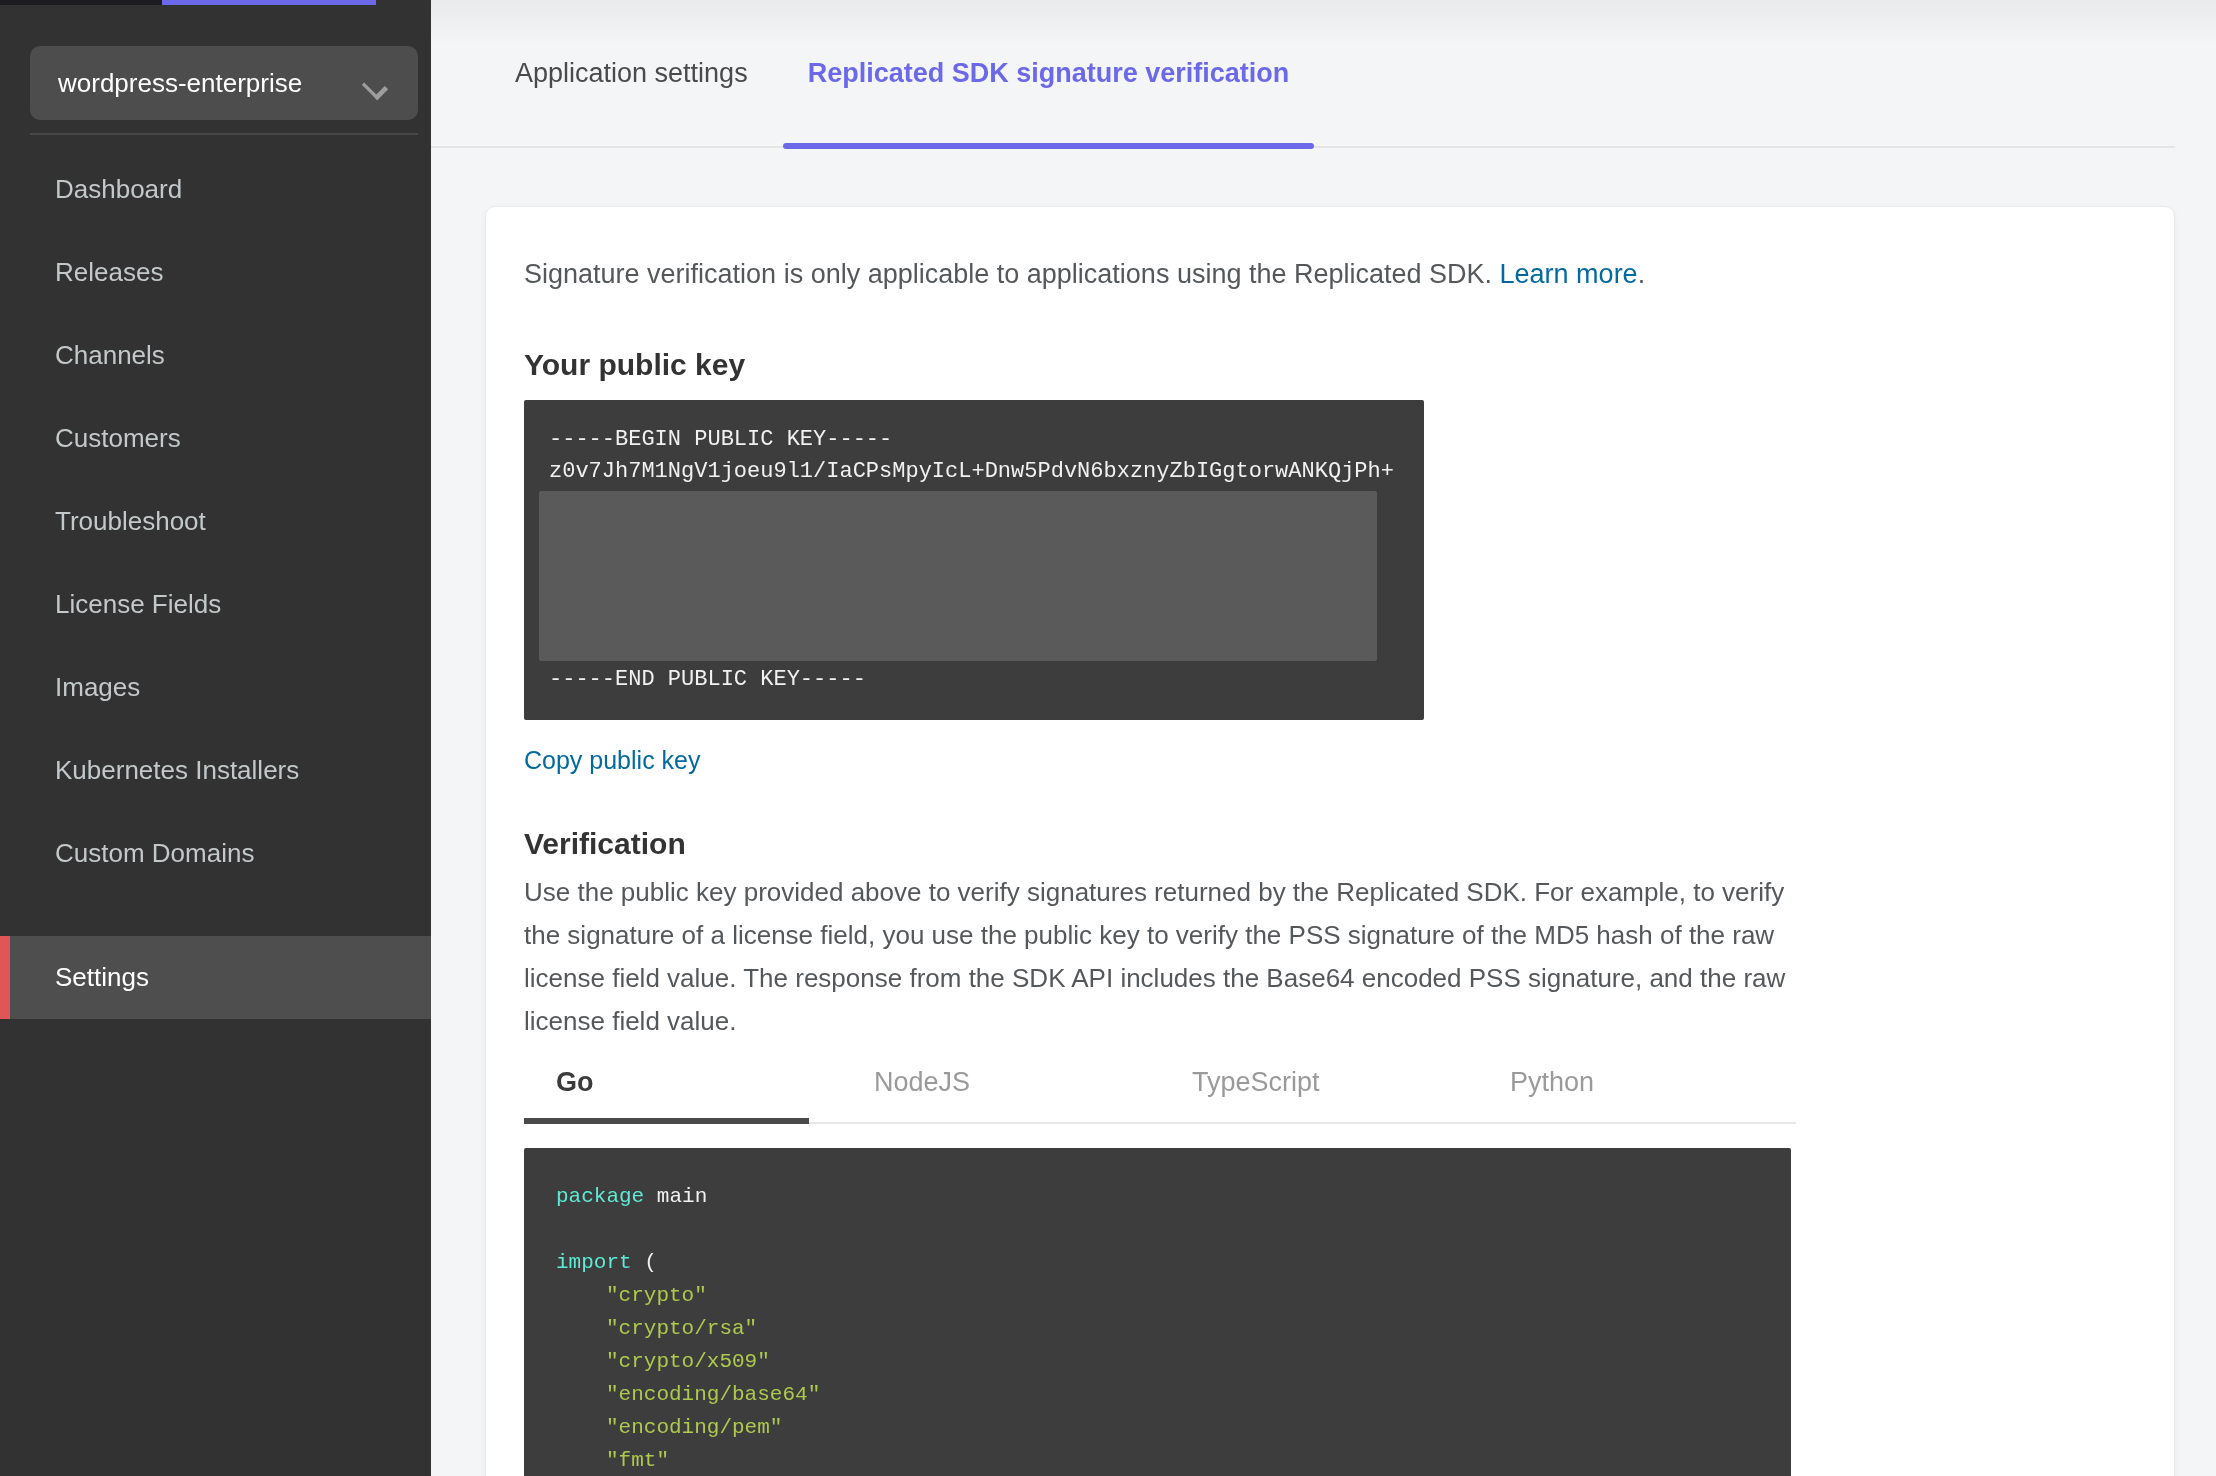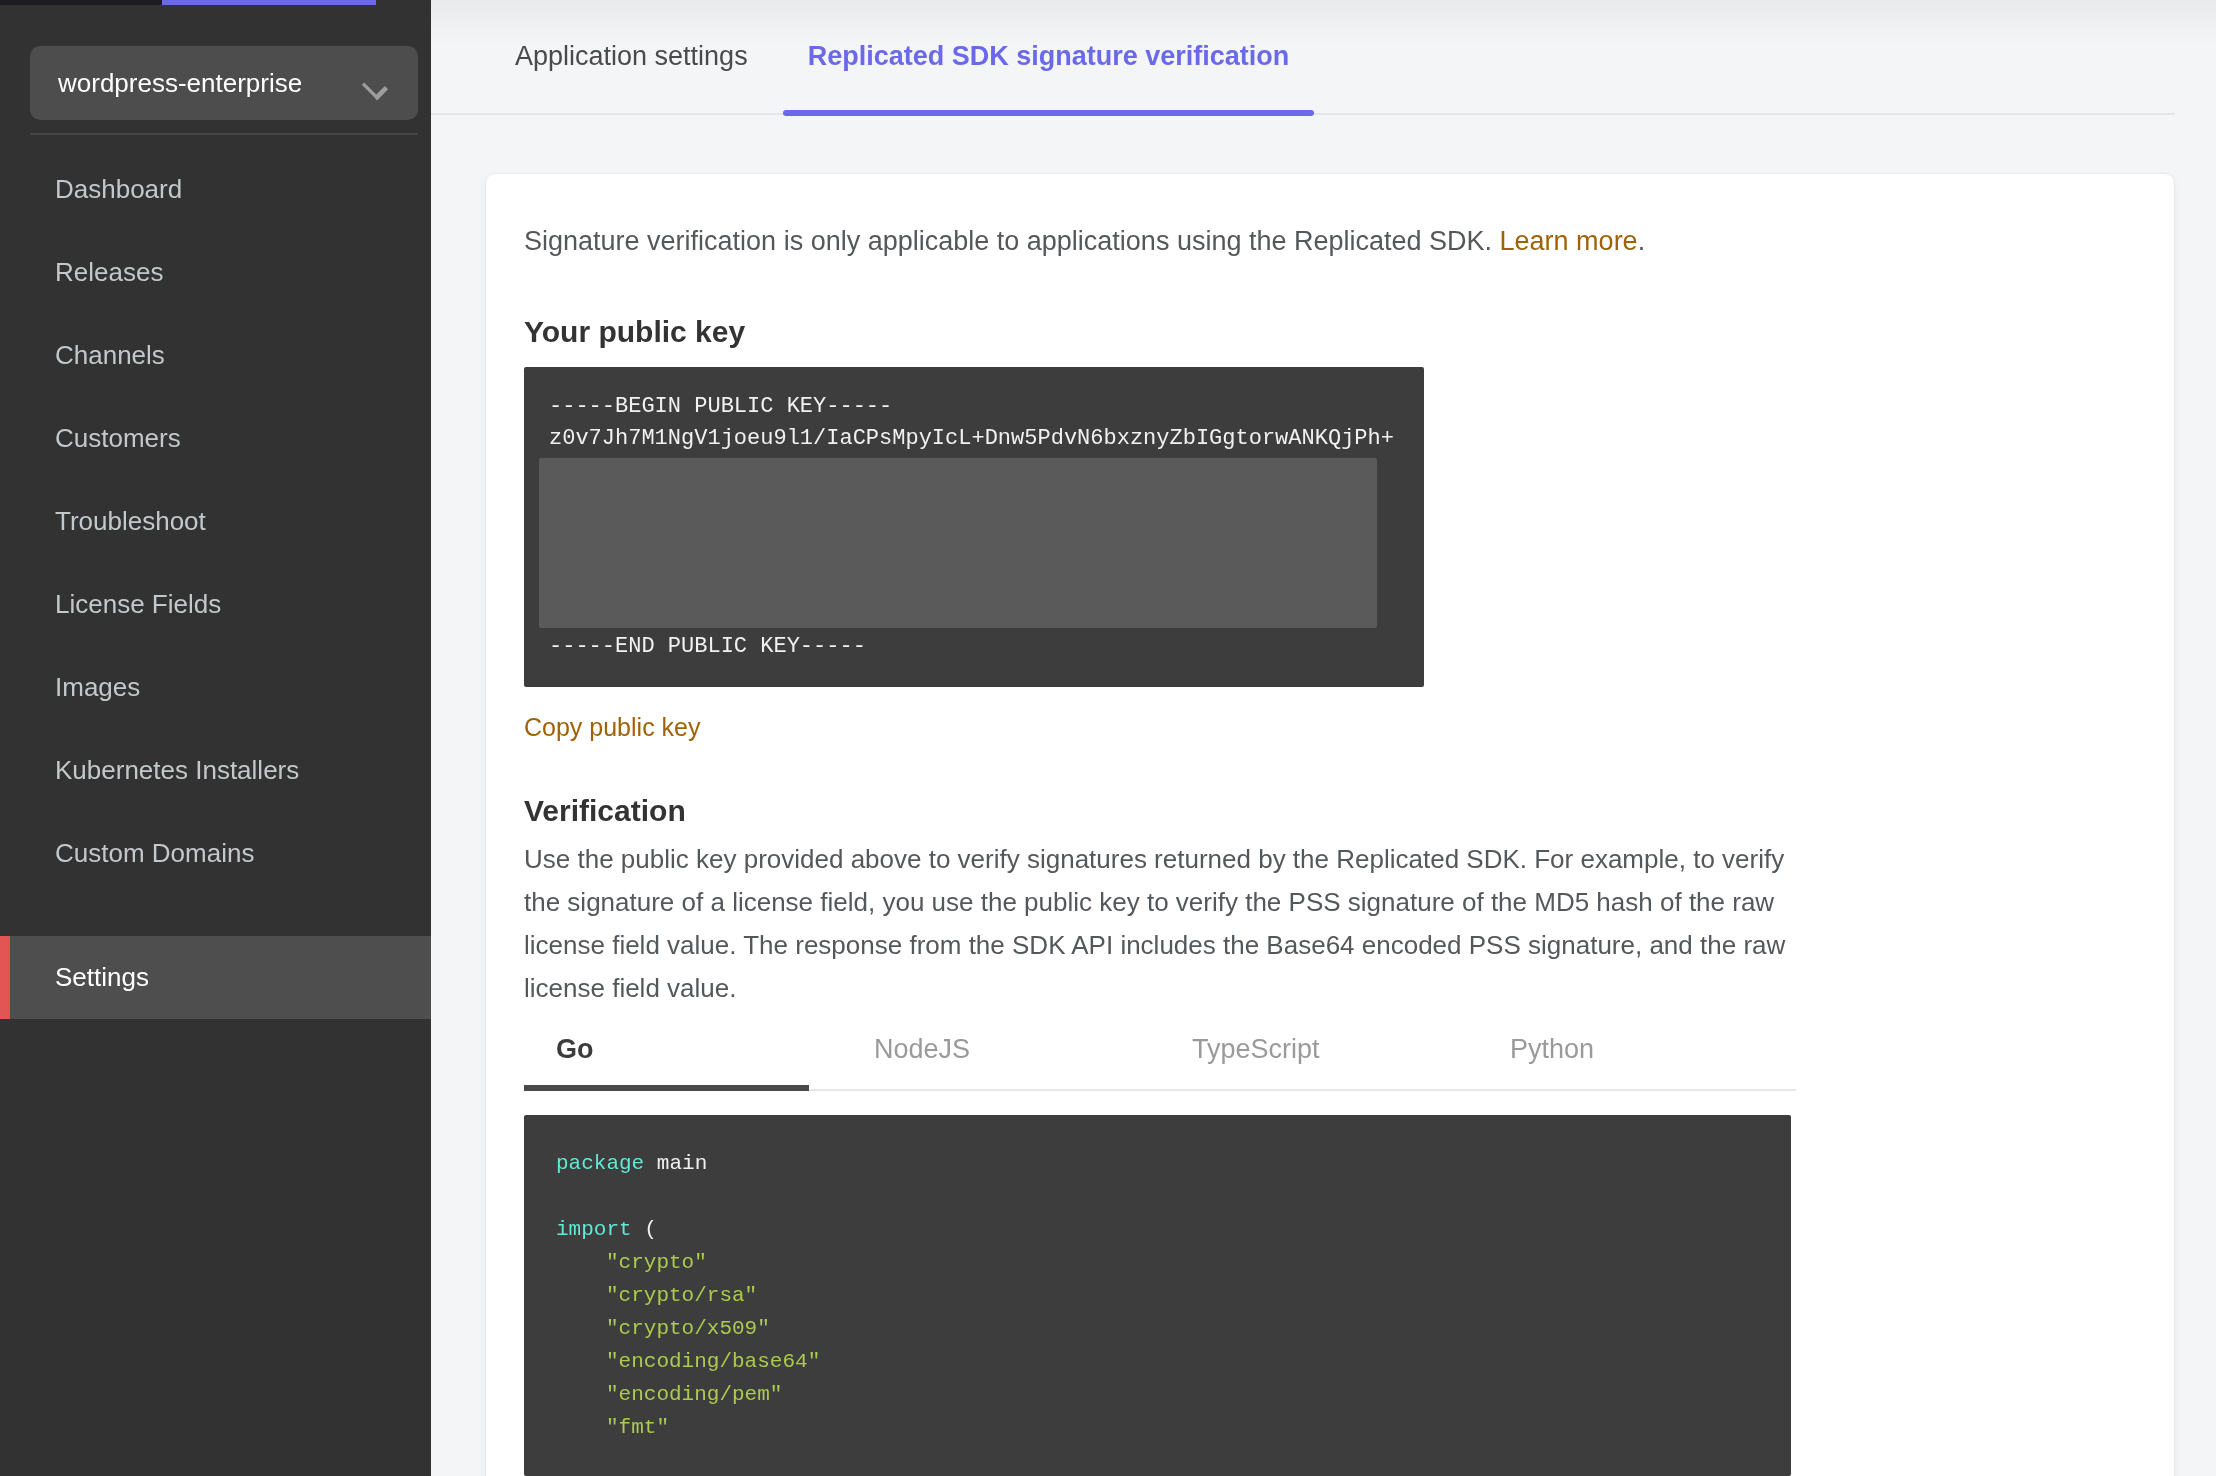--- a/index.html
+++ b/index.html
@@ -64,7 +64,7 @@
   }
   .main-tabs {
     display:flex; align-items:stretch;
-    height:115px;
+    height:148px;
     margin:0 41px 0 0;
     padding-left:84px;
     border-bottom:2px solid #e5e5e7;

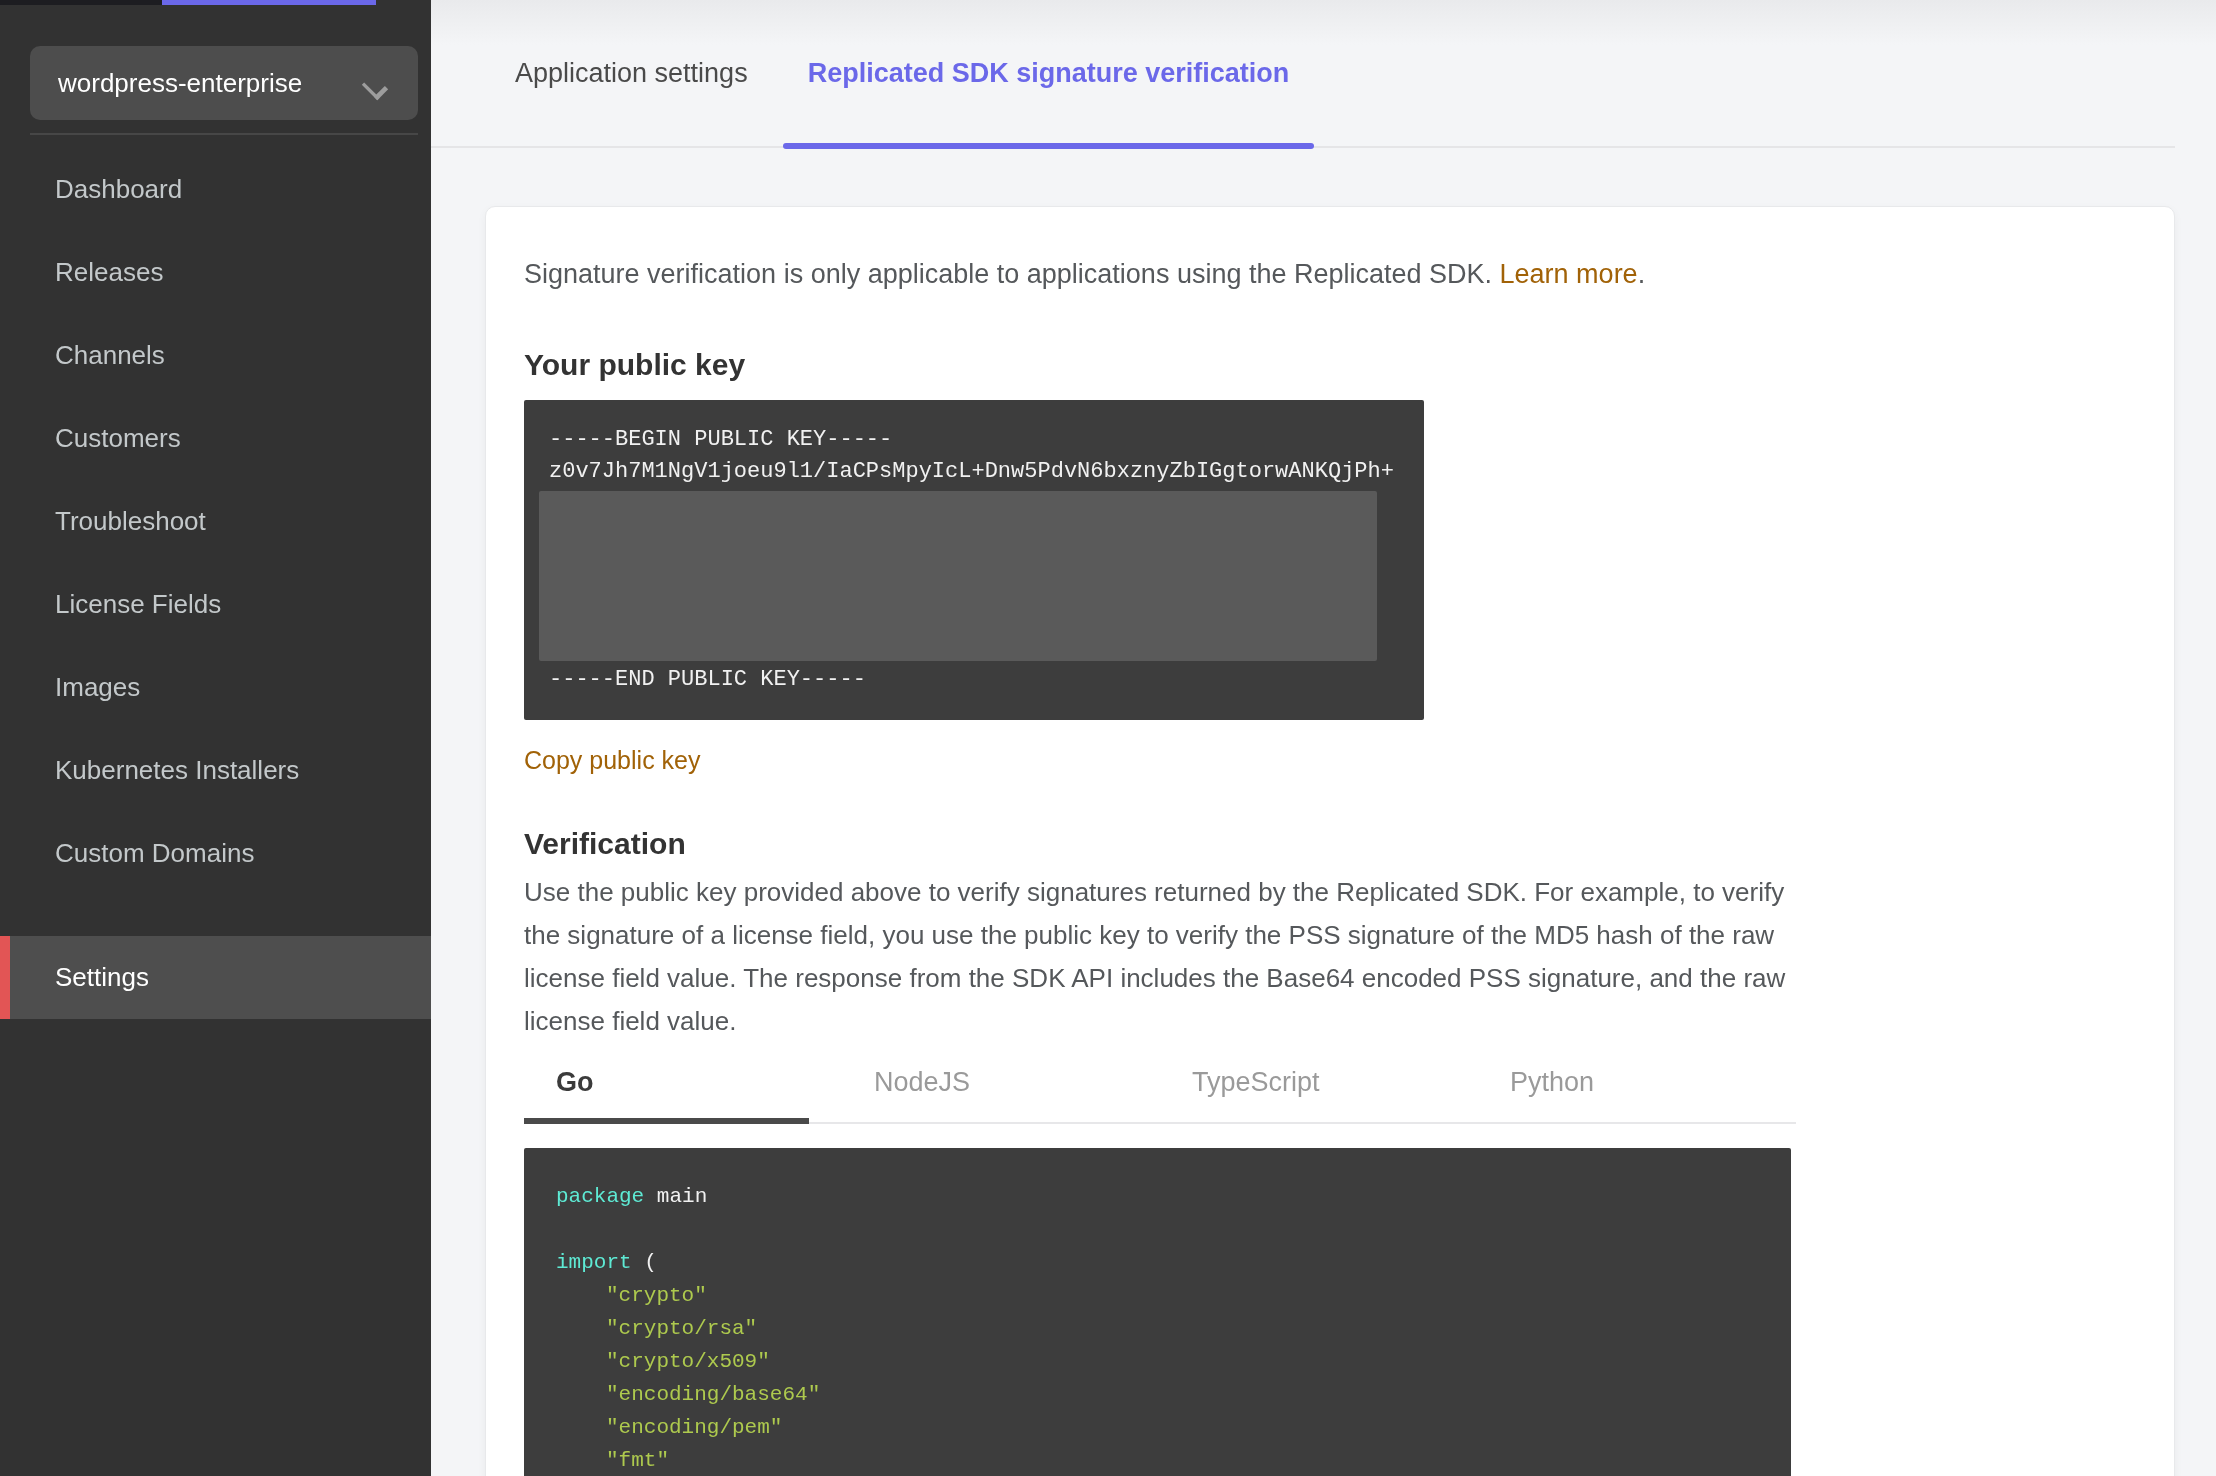--- a/index.html
+++ b/index.html
@@ -91,7 +91,7 @@
     padding:47px 38px;
   }
   .intro { font-size:27px; color:#55585b; line-height:40px; }
-  .link { color:#a16207; text-decoration:none; cursor:pointer; }
+  .link { color:#0369a1; text-decoration:none; cursor:pointer; }
   h2.section-heading { font-size:30px; color:#333333; font-weight:bold; }
   .h-pubkey { margin-top:54px; }
   .h-verification { margin-top:52px; }

